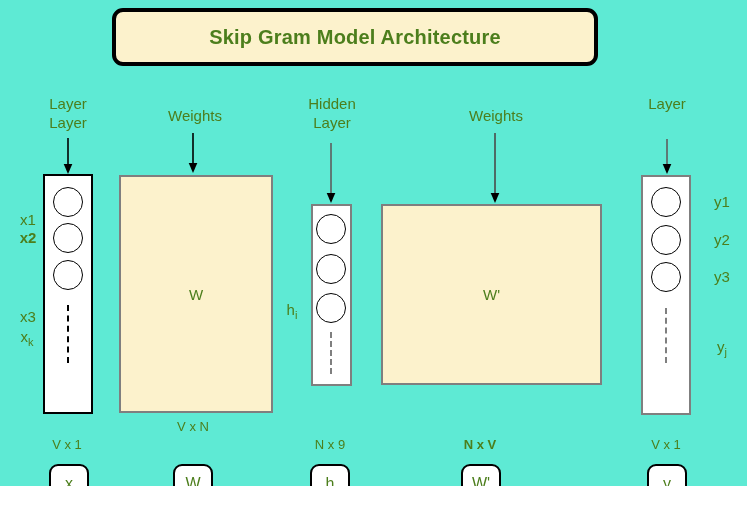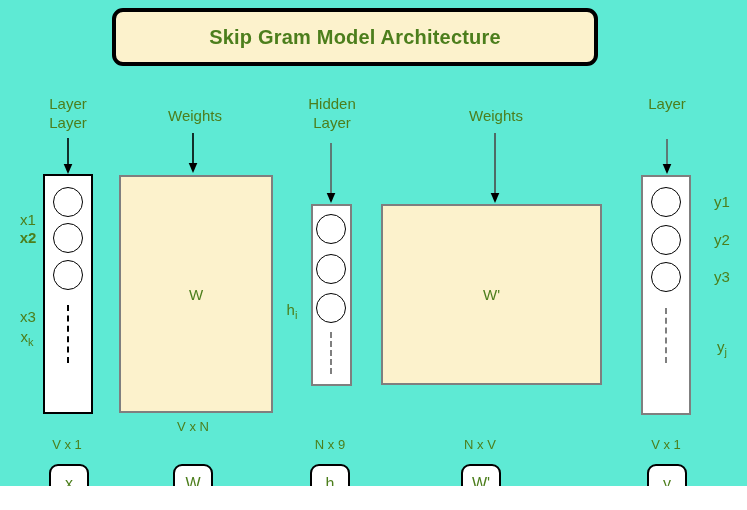--- a/index.html
+++ b/index.html
@@ -167,7 +167,7 @@
   <div class="abs dim-label" style="left:32px; top:437px;">V x 1</div>
   <div class="abs dim-label" style="left:158px; top:419px;">V x N</div>
   <div class="abs dim-label" style="left:295px; top:437px;">N x 9</div>
-  <div class="abs dim-label" style="left:445px; top:437px;">N x V</div>
+  <div class="abs dim-label" style="left:445px; top:437px;font-weight:bold;">N x V</div>
   <div class="abs dim-label" style="left:631px; top:437px;">V x 1</div>
 
   <div class="abs sym-box" style="left:49px; top:464px;">

